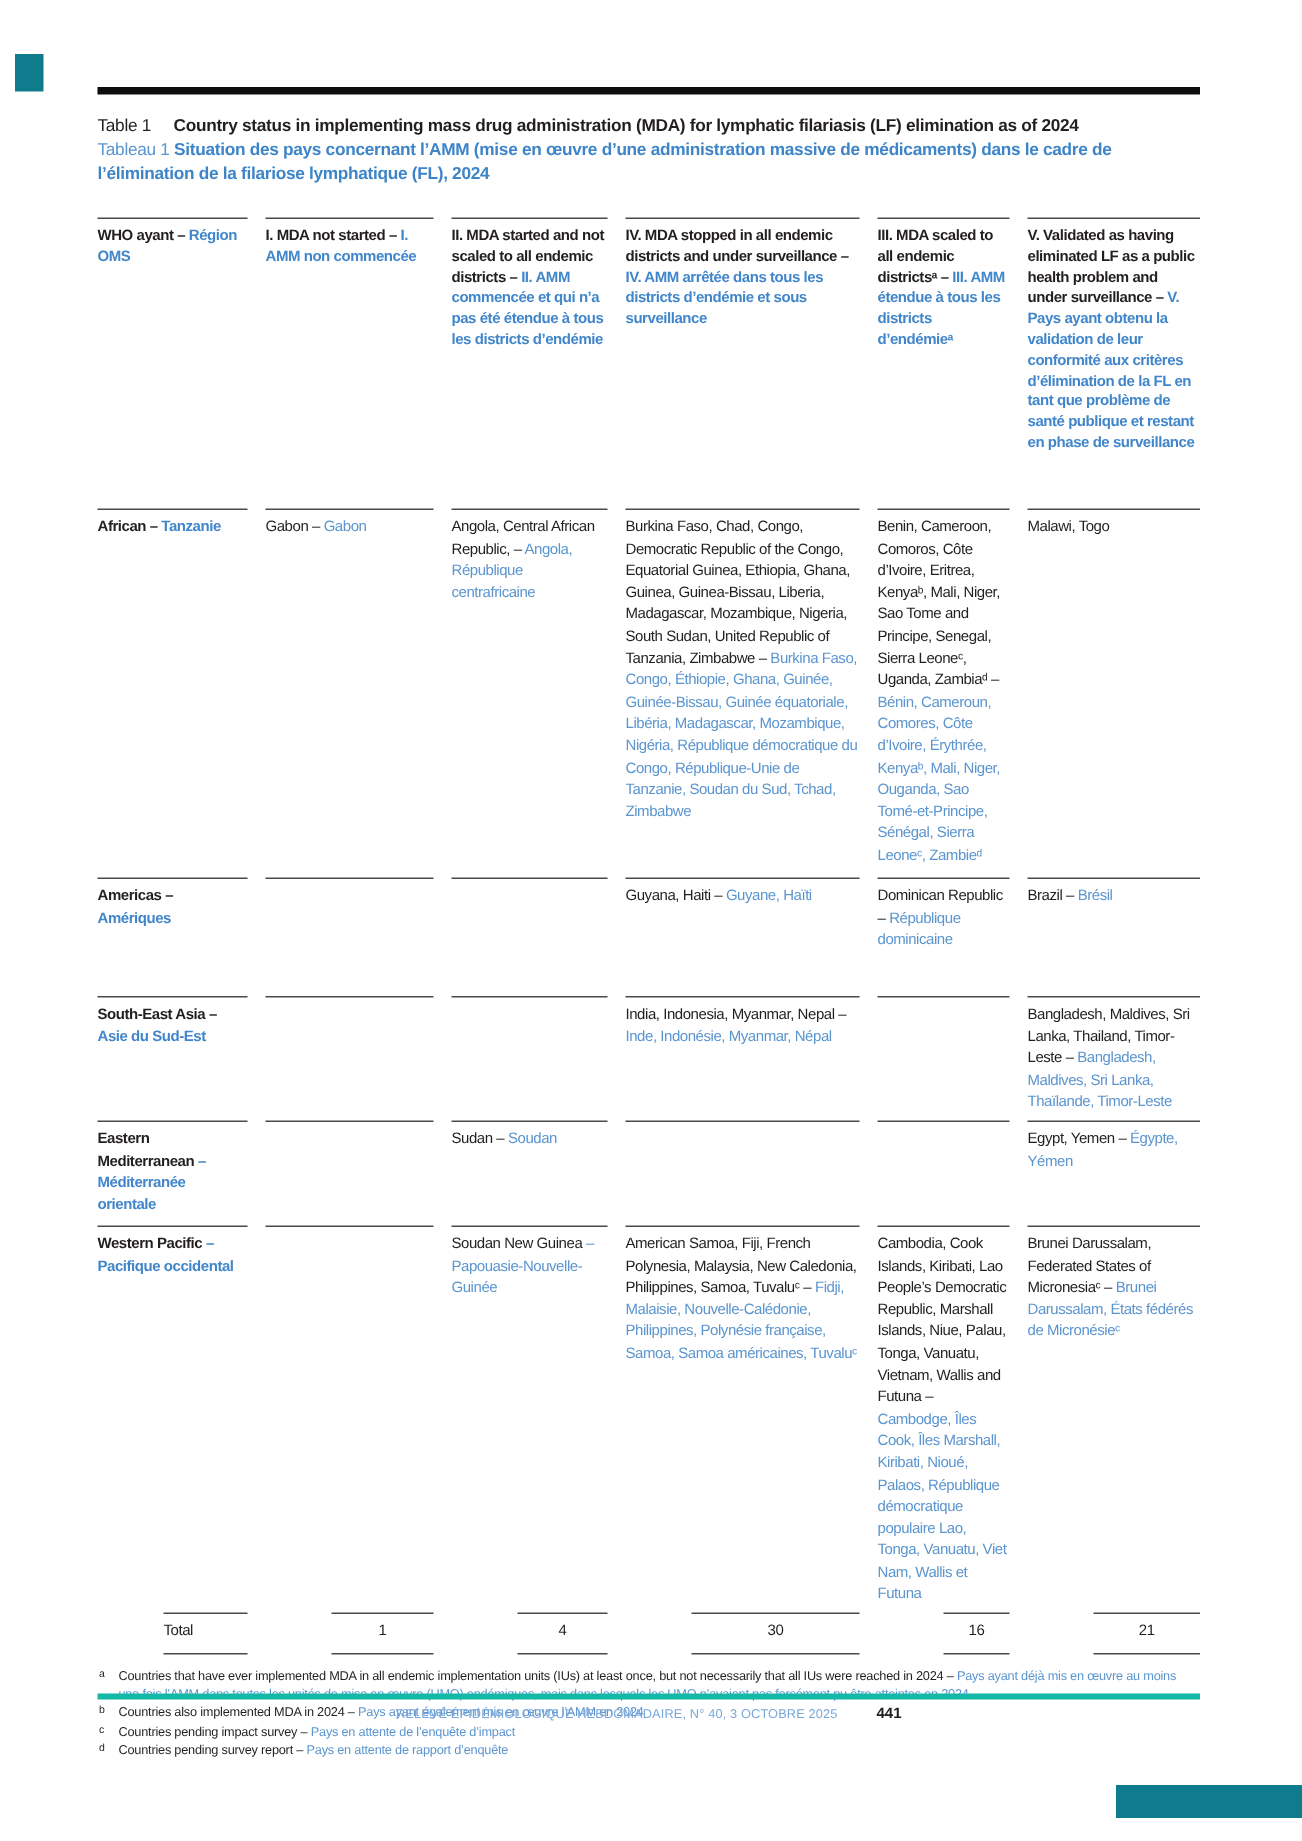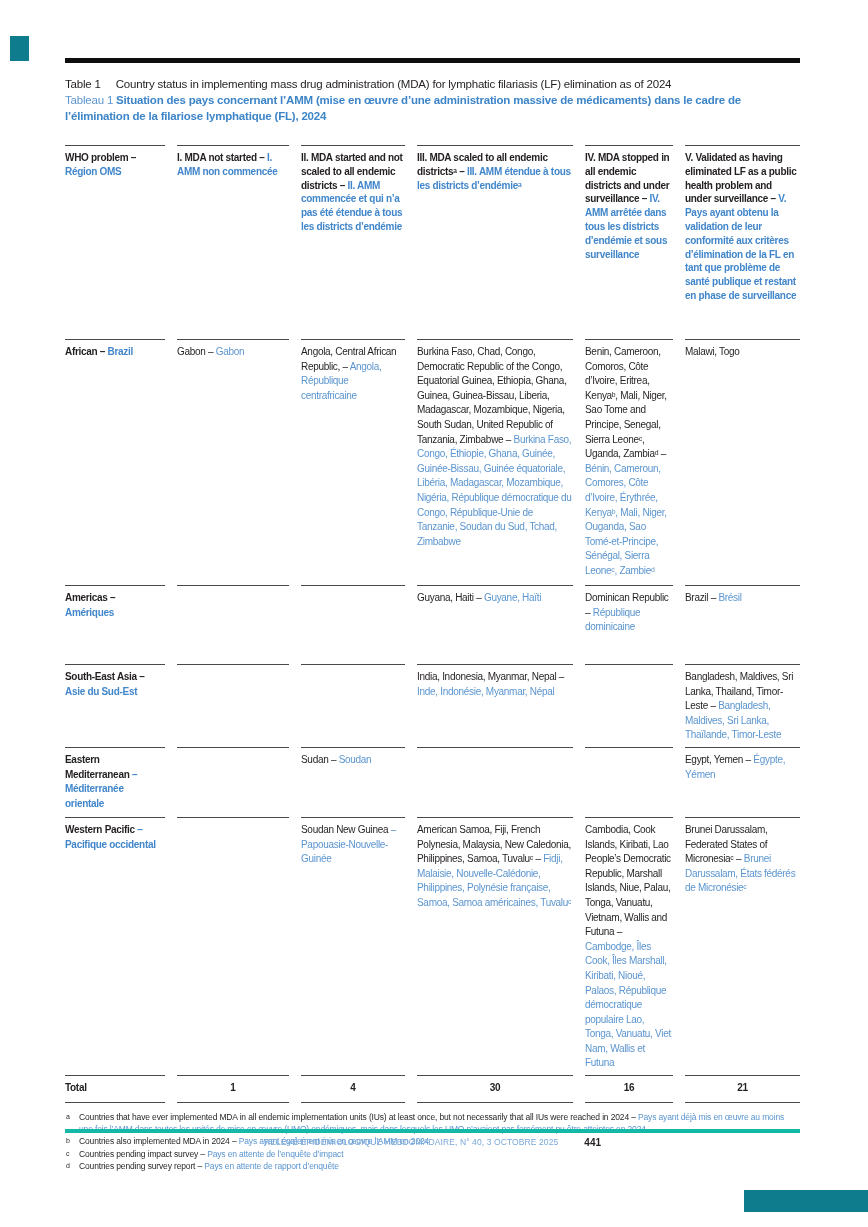--- a/index.html
+++ b/index.html
@@ -18,7 +18,7 @@
 
   .titleblock { margin-top:13px; font-size:11.5px; line-height:16px; letter-spacing:-0.2px; }
   .t-label { font-weight:400; color:#231f20; }
-  .t-en { font-weight:400; color:#231f20;padding-left:12px; }
+  .t-en { font-weight:700; color:#231f20;padding-left:12px; }
   .t-label-fr { font-weight:400; color:#5b95cf; }
   .t-fr { font-weight:700; color:#3d85c8;margin-top:44px; }
 

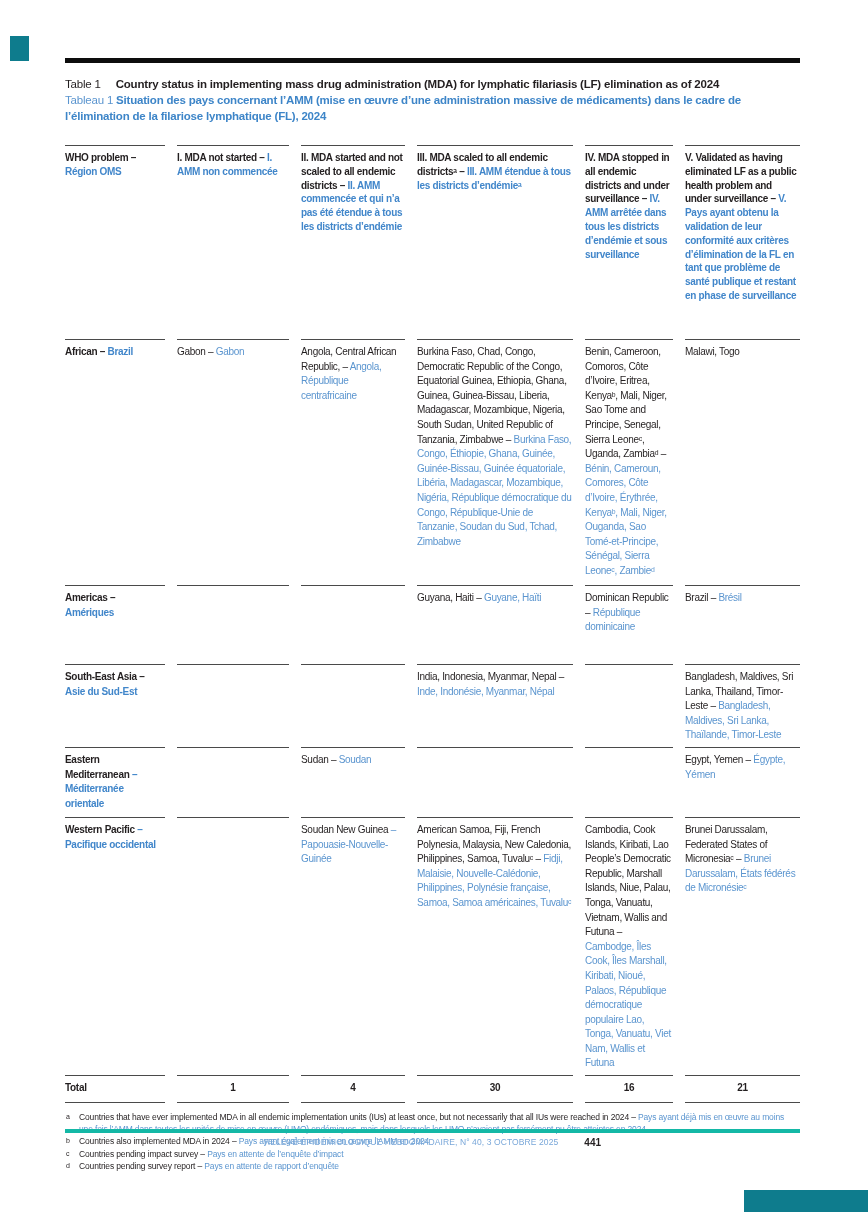--- a/index.html
+++ b/index.html
@@ -71,7 +71,7 @@
     <div class="tbl">
 
       <div class="grid hdr r-hdr">
-        <div class="cell"><span class="en">WHO problem –</span> <span class="fr">Région OMS</span></div>
+        <div class="cell"><span class="en">WHO ayant –</span> <span class="fr">Région OMS</span></div>
         <div class="cell"><span class="en">I. MDA not started –</span> <span class="fr">I. AMM non commencée</span></div>
         <div class="cell"><span class="en">II. MDA started and not scaled to all endemic districts –</span> <span class="fr">II. AMM commencée et qui n’a pas été étendue à tous les districts d’endémie</span></div>
         <div class="cell"><span class="en">III. MDA scaled to all endemic districtsᵃ –</span> <span class="fr">III. AMM étendue à tous les districts d’endémieᵃ</span></div>

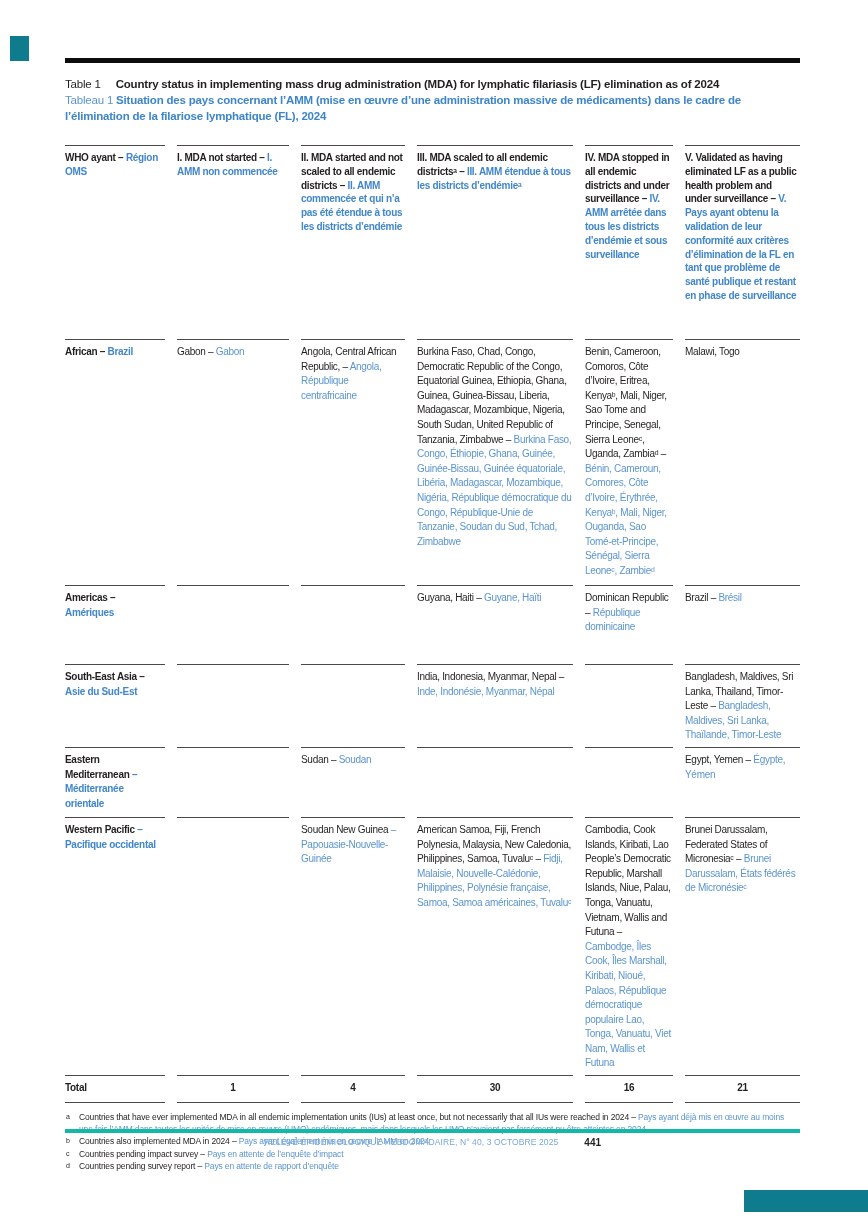--- a/index.html
+++ b/index.html
@@ -74,8 +74,8 @@
         <div class="cell"><span class="en">WHO ayant –</span> <span class="fr">Région OMS</span></div>
         <div class="cell"><span class="en">I. MDA not started –</span> <span class="fr">I. AMM non commencée</span></div>
         <div class="cell"><span class="en">II. MDA started and not scaled to all endemic districts –</span> <span class="fr">II. AMM commencée et qui n’a pas été étendue à tous les districts d’endémie</span></div>
+        <div class="cell"><span class="en">IV. MDA stopped in all endemic districts and under surveillance –</span> <span class="fr">IV. AMM arrêtée dans tous les districts d’endémie et sous surveillance</span></div>
         <div class="cell"><span class="en">III. MDA scaled to all endemic districtsᵃ –</span> <span class="fr">III. AMM étendue à tous les districts d’endémieᵃ</span></div>
-        <div class="cell"><span class="en">IV. MDA stopped in all endemic districts and under surveillance –</span> <span class="fr">IV. AMM arrêtée dans tous les districts d’endémie et sous surveillance</span></div>
         <div class="cell"><span class="en">V. Validated as having eliminated LF as a public health problem and under surveillance –</span> <span class="fr">V. Pays ayant obtenu la validation de leur conformité aux critères d’élimination de la FL en tant que problème de santé publique et restant en phase de surveillance</span></div>
       </div>
 

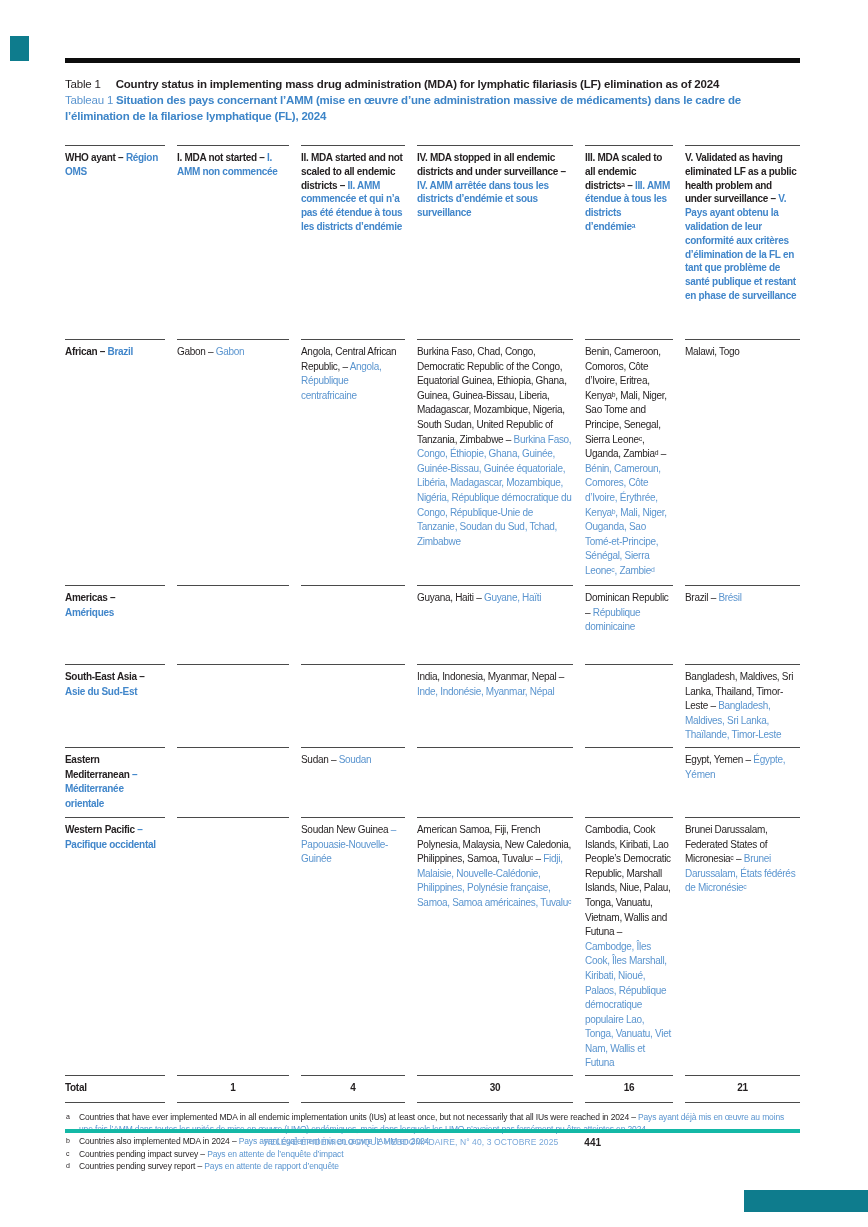--- a/index.html
+++ b/index.html
@@ -80,7 +80,7 @@
       </div>
 
       <div class="grid r-afr">
-        <div class="cell region"><span class="en bold">African –</span> <span class="fr bold">Brazil</span></div>
+        <div class="cell region"><span class="en bold">African –</span> <span class="fr bold">Tanzanie</span></div>
         <div class="cell"><span class="en">Gabon –</span> <span class="fr">Gabon</span></div>
         <div class="cell"><span class="en">Angola, Central African Republic, –</span> <span class="fr">Angola, République centrafricaine</span></div>
         <div class="cell"><span class="en">Burkina Faso, Chad, Congo, Democratic Republic of the Congo, Equatorial Guinea, Ethiopia, Ghana, Guinea, Guinea-Bissau, Liberia, Madagascar, Mozambique, Nigeria, South Sudan, United Republic of Tanzania, Zimbabwe –</span> <span class="fr">Burkina Faso, Congo, Éthiopie, Ghana, Guinée, Guinée-Bissau, Guinée équatoriale, Libéria, Madagascar, Mozambique, Nigéria, République démocratique du Congo, République-Unie de Tanzanie, Soudan du Sud, Tchad, Zimbabwe</span></div>

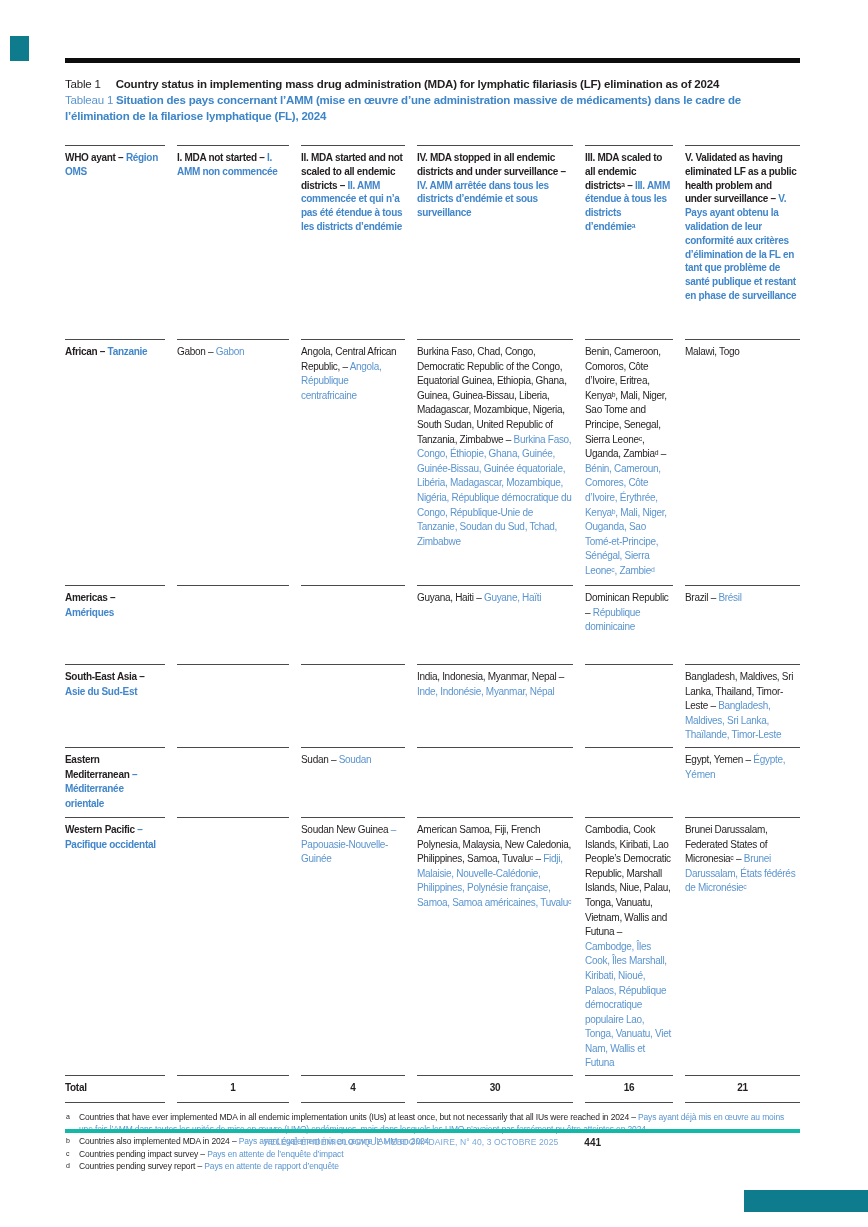--- a/index.html
+++ b/index.html
@@ -36,7 +36,7 @@
   .r-sea { min-height:80px; }
   .r-wpr { min-height:203px; }
   .r-tot { min-height:28px; }
-  .r-tot .cell { border-bottom:1.2px solid #4a4a4a; font-weight:700; }
+  .r-tot .cell { border-bottom:1.2px solid #4a4a4a; font-weight:400;margin-left:44px; }
   .num { text-align:center; }
 
   .footnotes { margin-top:9px; font-size:8.5px; line-height:11.6px; letter-spacing:-0.15px; }

